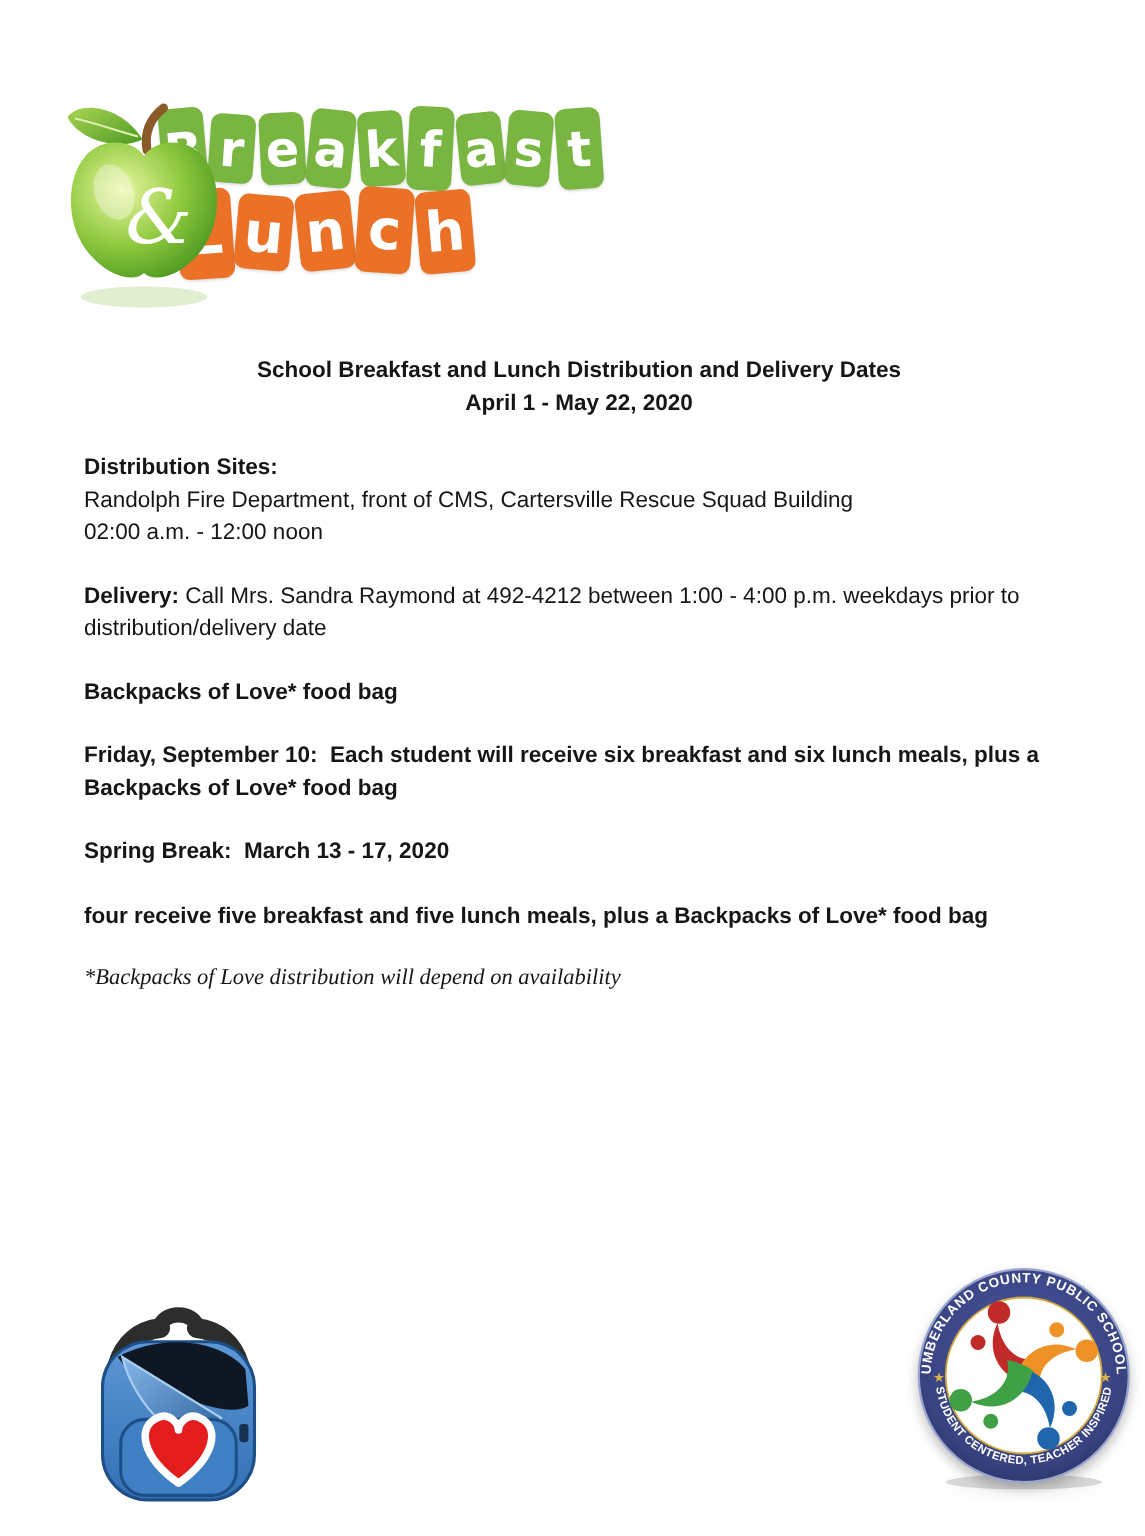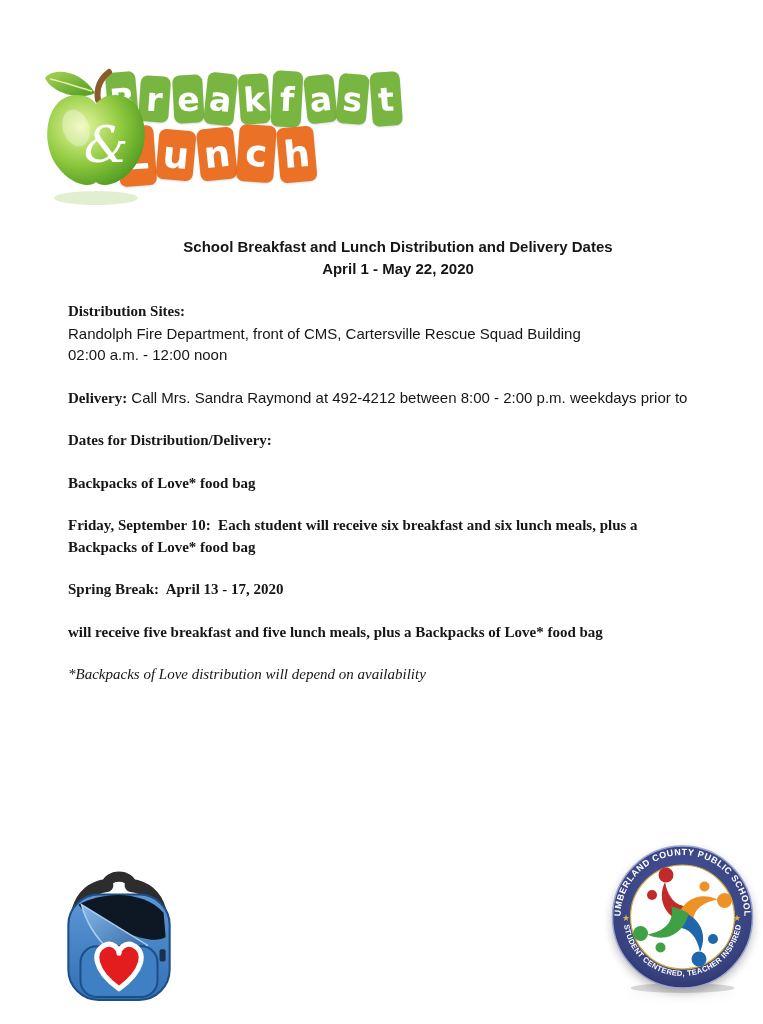--- a/index.html
+++ b/index.html
@@ -35,7 +35,7 @@
   .word-lunch .tile:nth-child(4){transform:rotate(4deg) translateY(1px);height:57px;}
   .word-lunch .tile:nth-child(5){transform:rotate(-5deg) translateY(3px);height:55px;}
   
-  .content{position:absolute;left:68px;top:236px;width:660px;font-size:15px;line-height:21.5px;}
+  .content{position:absolute;left:56px;top:236px;width:660px;font-size:15px;line-height:21.5px;}
   .content .line{white-space:pre;}
   .title{text-align:center;font-weight:bold;margin-bottom:22px;}
   .para{margin-bottom:21px;}

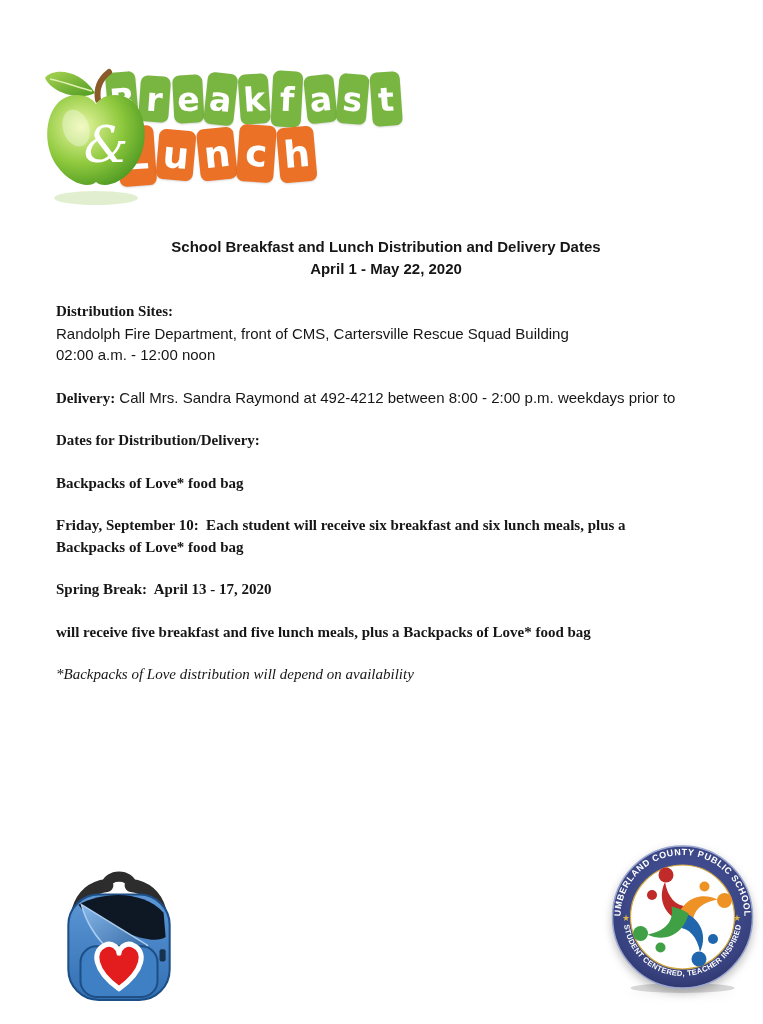--- a/index.html
+++ b/index.html
@@ -39,7 +39,7 @@
   .content .line{white-space:pre;}
   .title{text-align:center;font-weight:bold;margin-bottom:22px;}
   .para{margin-bottom:21px;}
-  .b{font-weight:bold;font-family:Liberation Serif, serif;}
+  .b{font-weight:bold;}
   .footnote{font-style:italic;font-family:Liberation Serif, serif;}
   
   .backpack{position:absolute;left:48px;top:852px;width:142px;height:152px;}

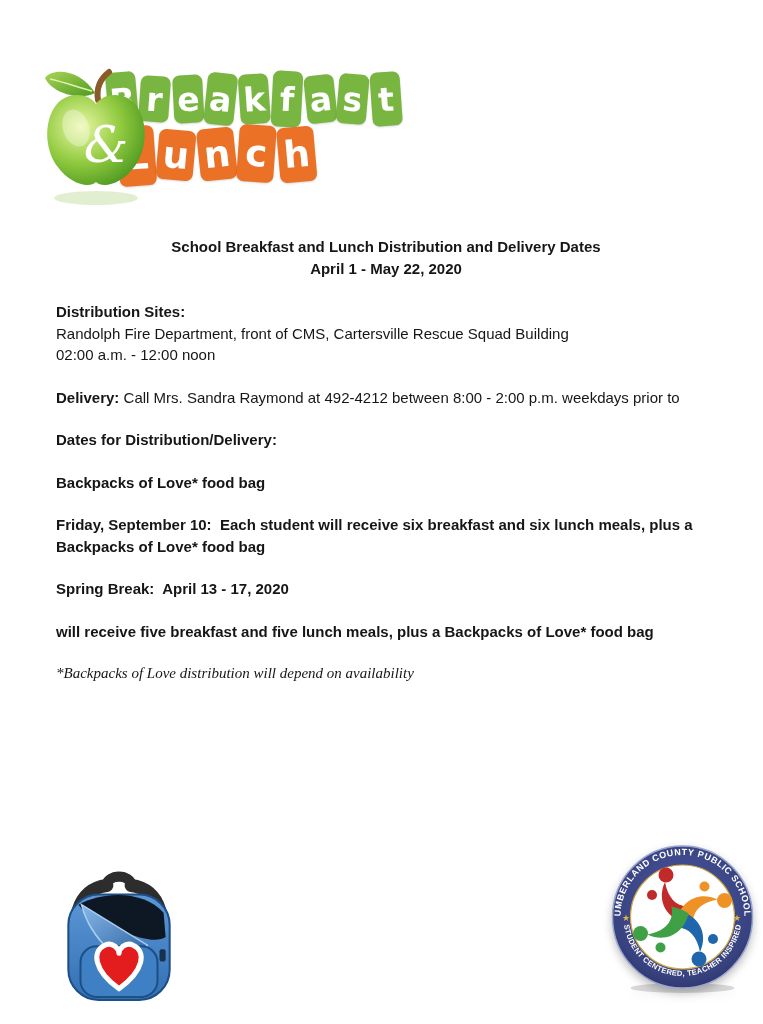--- a/index.html
+++ b/index.html
@@ -103,7 +103,7 @@
   </div>
 
   <div class="para">
-    <div class="line"><span class="b">Delivery:</span><span> Call Mrs. Sandra Raymond at 492-4212 between 8:00 - 2:00 p.m. weekdays prior to</span></div>
+    <div class="line"><span class="b">Delivery:</span><span> Call Mrs. Sandra Raymond at 492-4212 between 1:00 - 4:00 p.m. weekdays prior to</span></div>
   </div>
 
   <div class="para b">

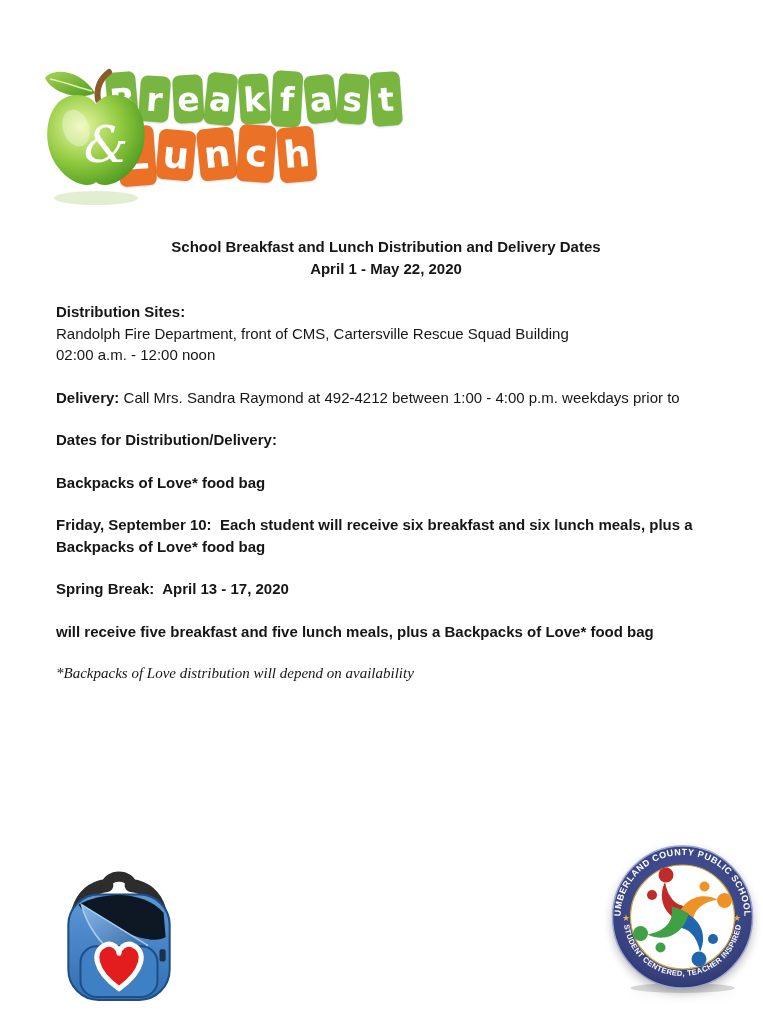--- a/index.html
+++ b/index.html
@@ -104,6 +104,7 @@
 
   <div class="para">
     <div class="line"><span class="b">Delivery:</span><span> Call Mrs. Sandra Raymond at 492-4212 between 1:00 - 4:00 p.m. weekdays prior to</span></div>
+    <div class="line">distribution/delivery date</div>
   </div>
 
   <div class="para b">

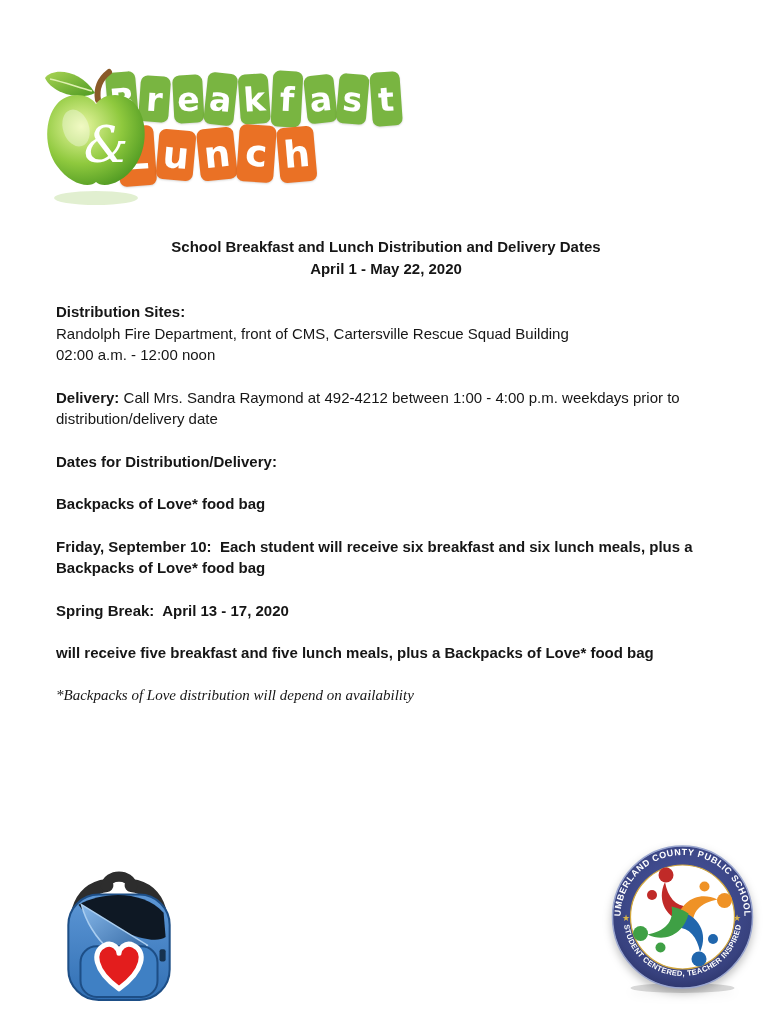--- a/index.html
+++ b/index.html
@@ -107,9 +107,6 @@
     <div class="line">distribution/delivery date</div>
   </div>
 
-  <div class="para b">
-    <div class="line">Dates for Distribution/Delivery:</div>
-  </div>
 
 
   <div class="para b">

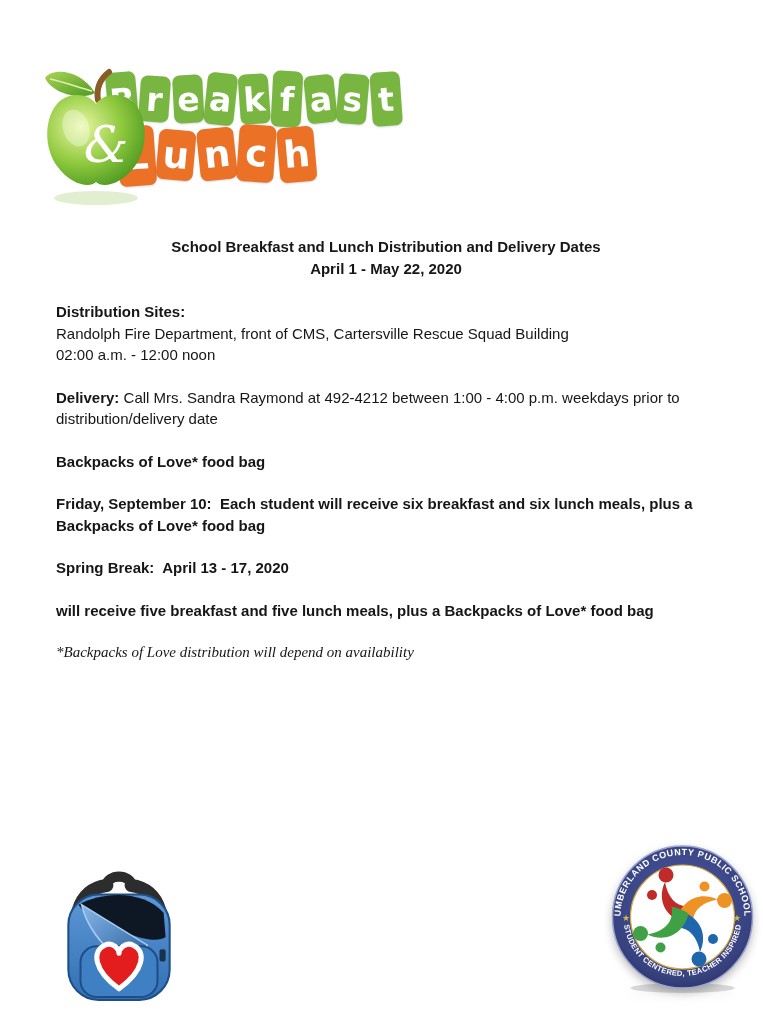--- a/index.html
+++ b/index.html
@@ -119,7 +119,7 @@
   </div>
 
   <div class="para b">
-    <div class="line">Spring Break:  April 13 - 17, 2020</div>
+    <div class="line">Spring Break:  March 13 - 17, 2020</div>
   </div>
 
   <div class="para b">

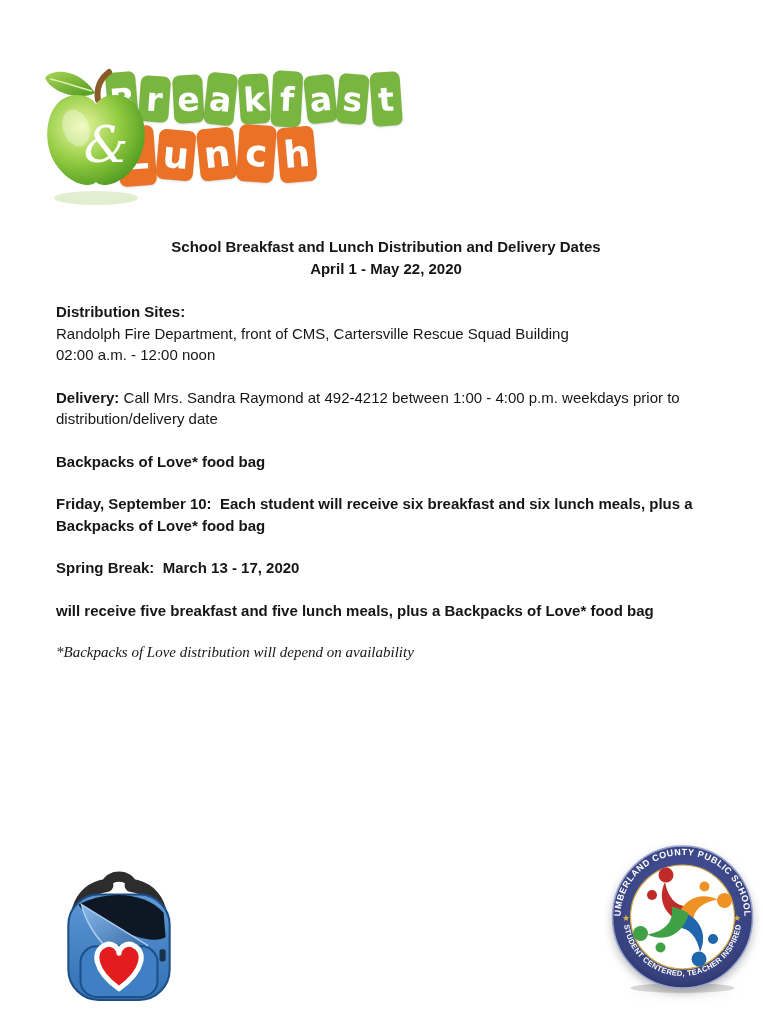--- a/index.html
+++ b/index.html
@@ -123,7 +123,7 @@
   </div>
 
   <div class="para b">
-    <div class="line">will receive five breakfast and five lunch meals, plus a Backpacks of Love* food bag</div>
+    <div class="line">four receive five breakfast and five lunch meals, plus a Backpacks of Love* food bag</div>
   </div>
 
   <div class="para footnote">

